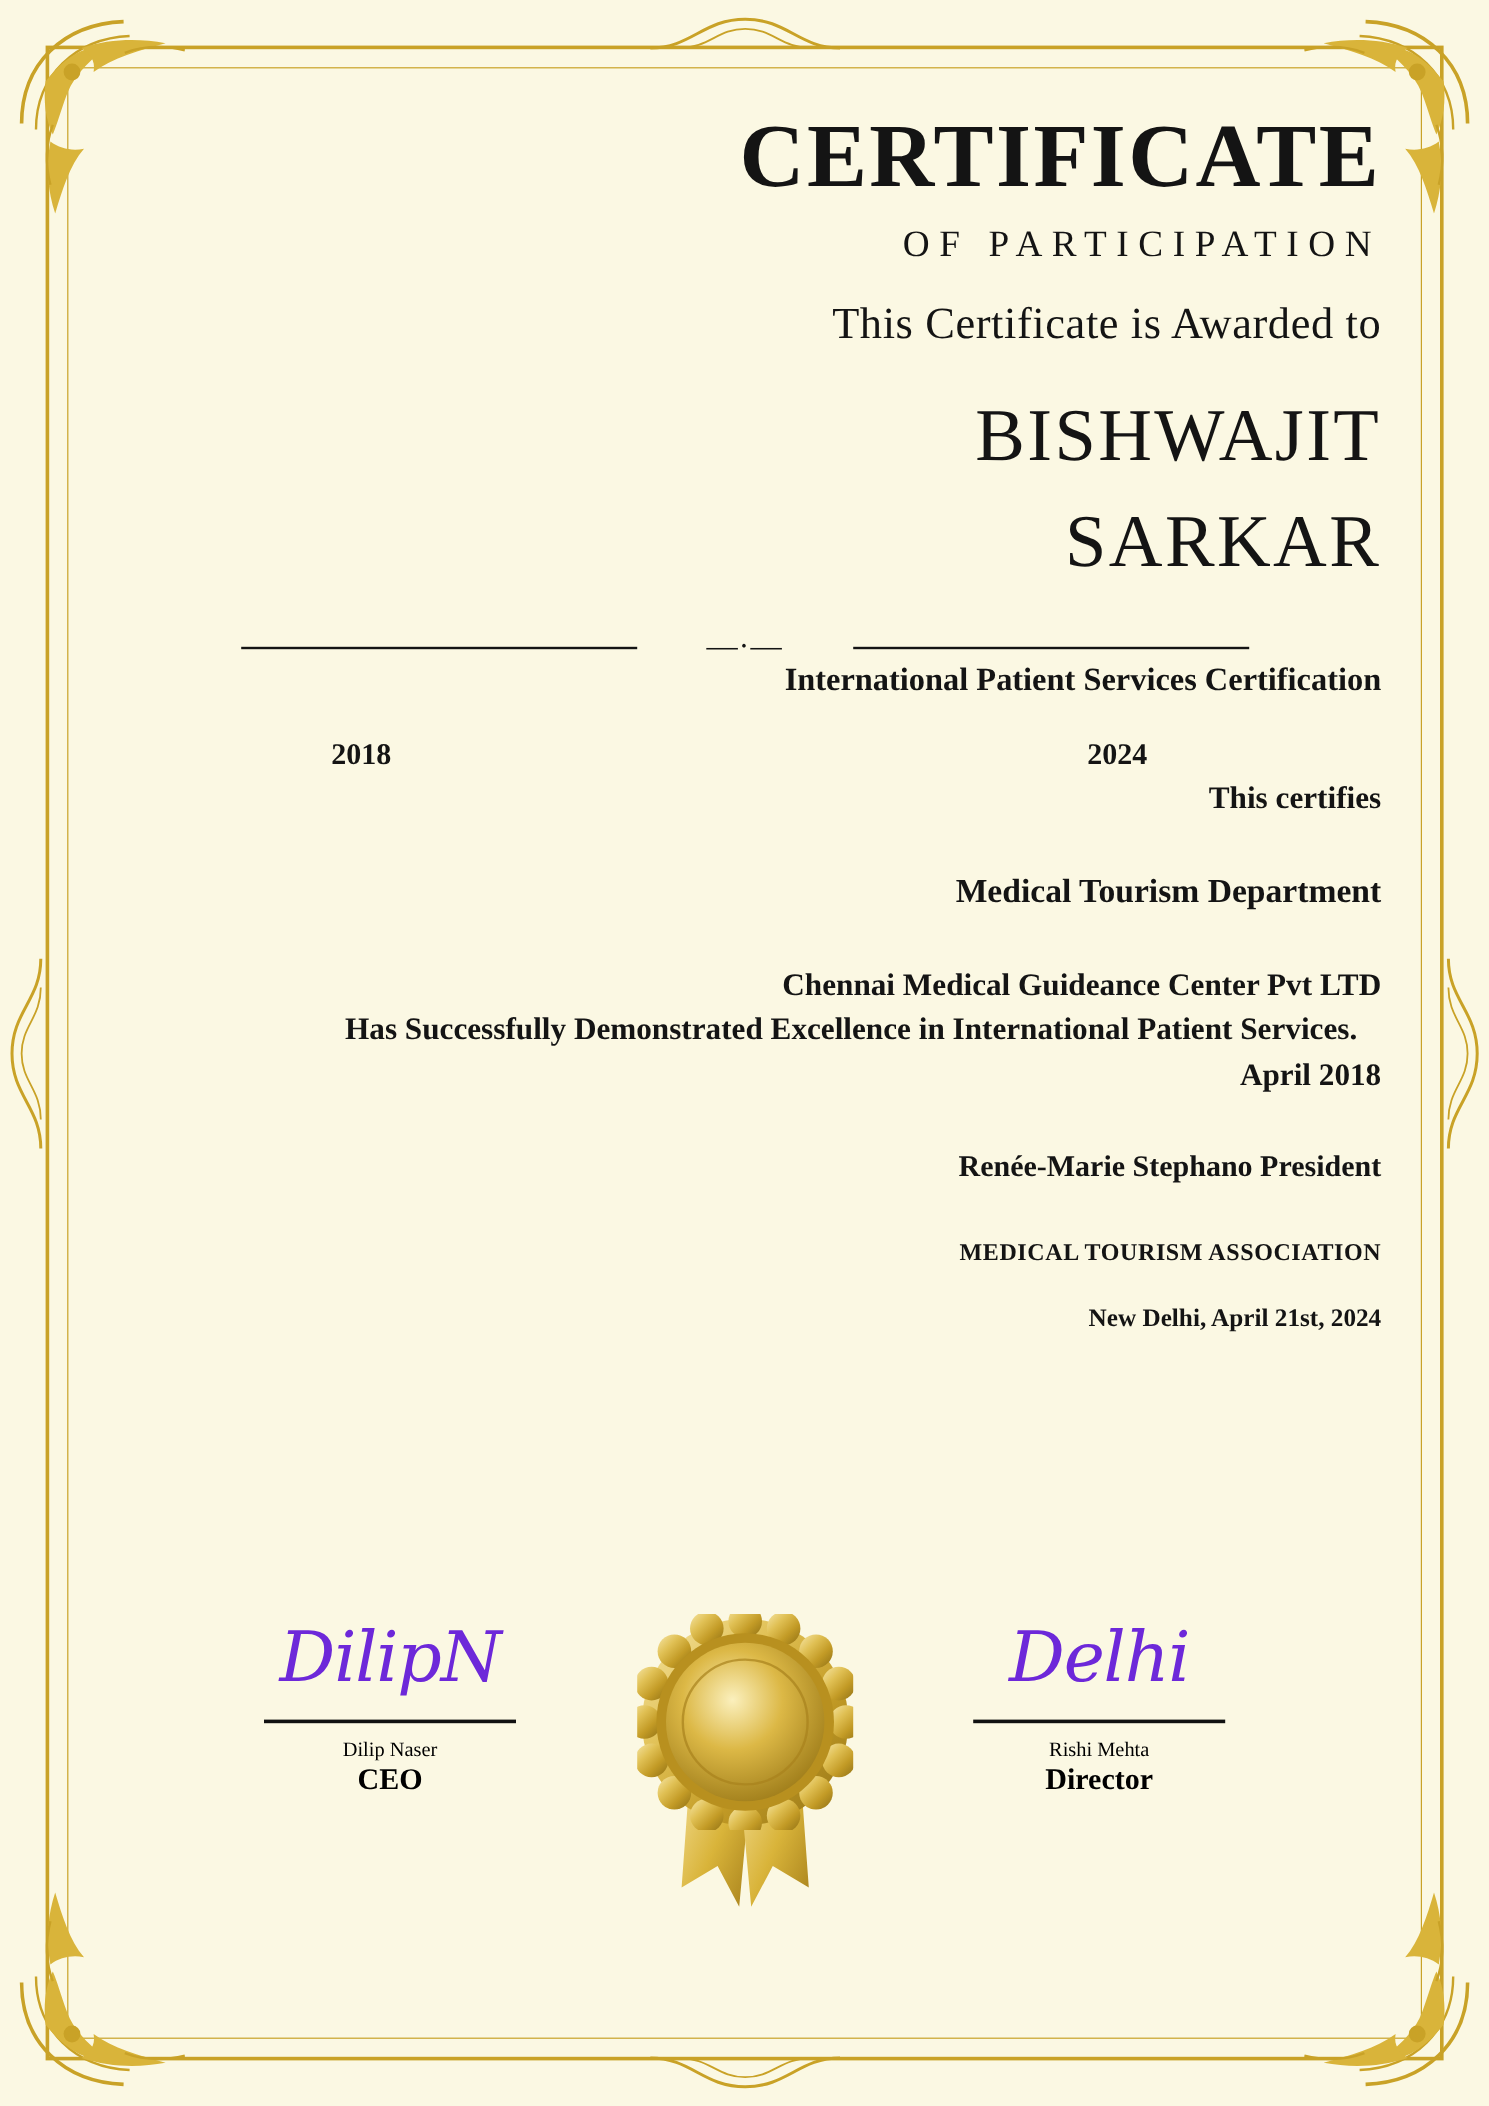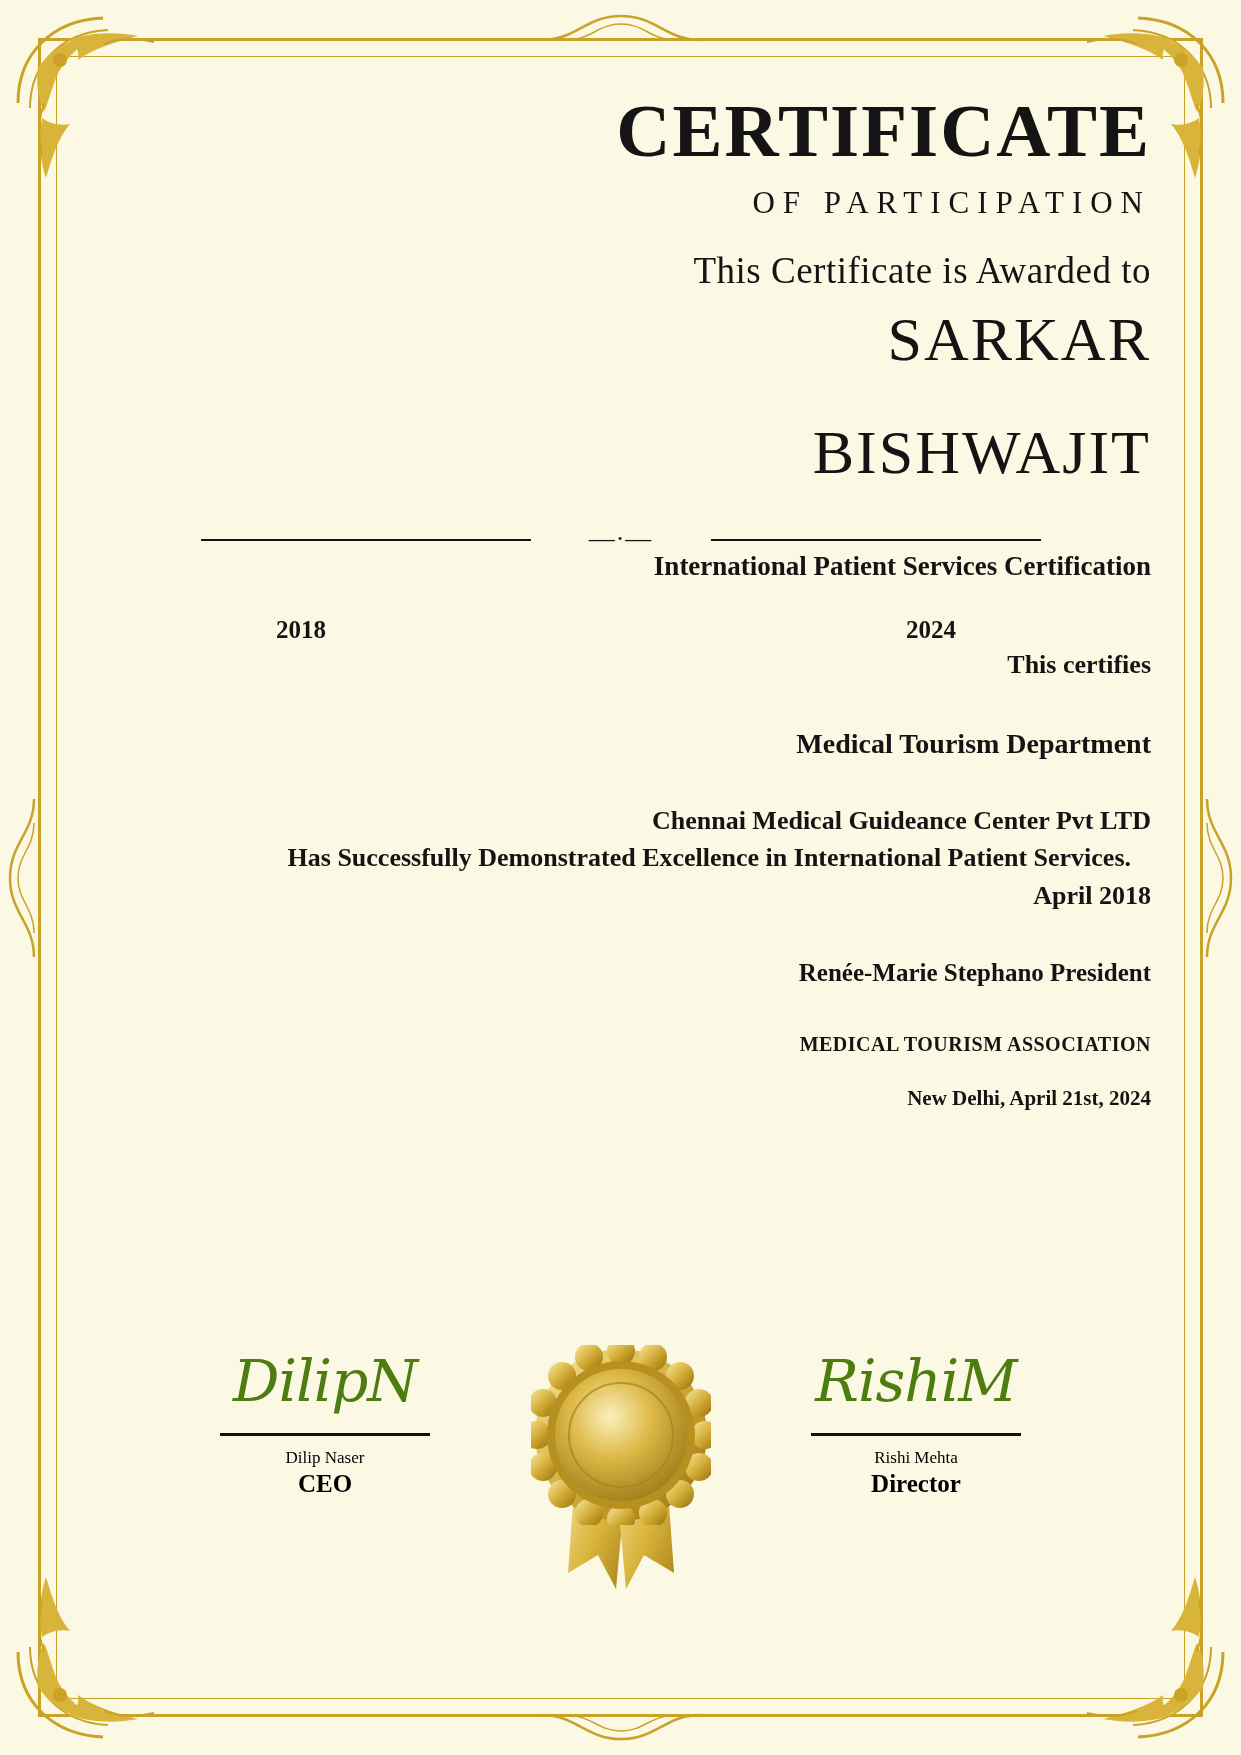--- a/index.html
+++ b/index.html
@@ -361,8 +361,8 @@
     <div class="subtitle">OF PARTICIPATION</div>
     <div class="awarded-line">This Certificate is Awarded to</div>
 
+    <div class="recipient">BISHWAJIT</div>
     <div class="recipient" style="margin-top:6px;">SARKAR</div>
-    <div class="recipient">BISHWAJIT</div>
 
     <div class="divider">
       <div class="bar left"></div>

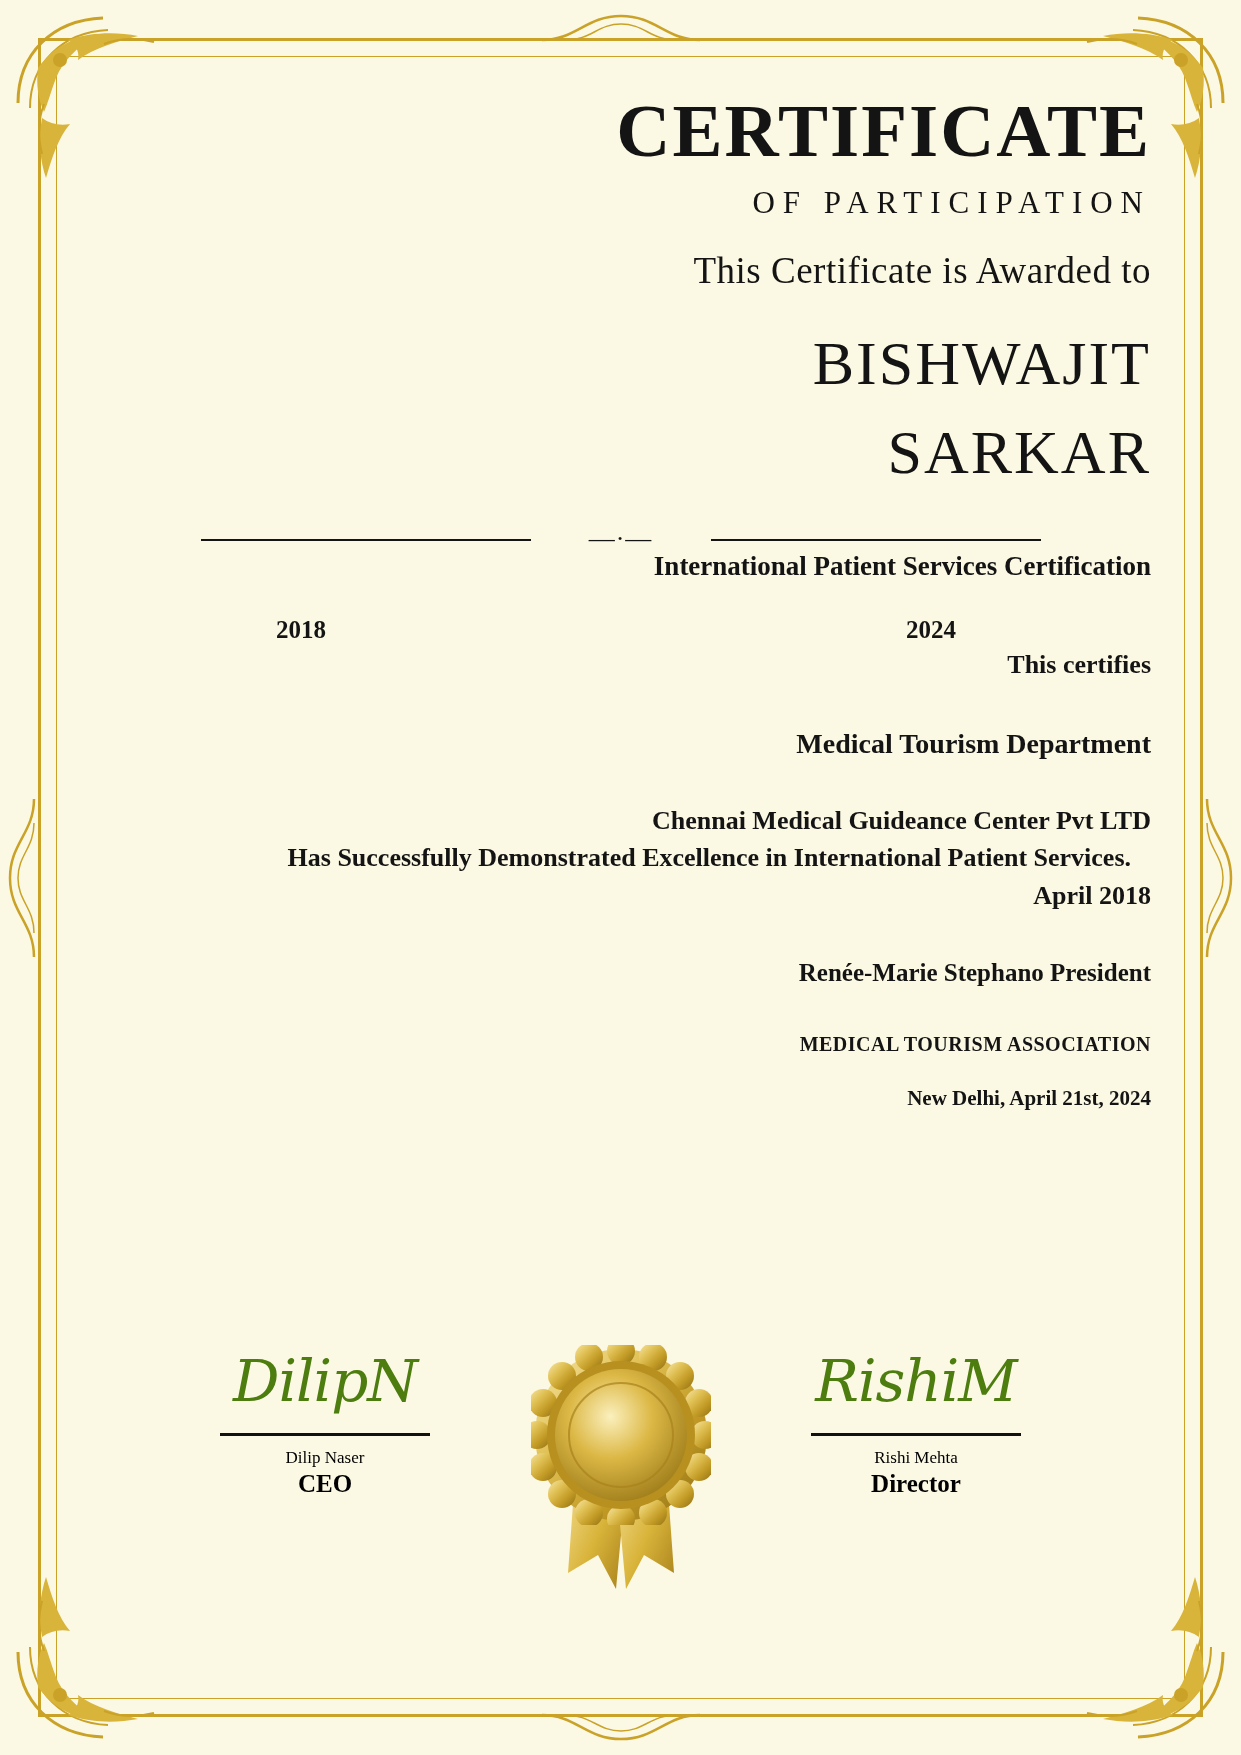--- a/index.html
+++ b/index.html
@@ -207,7 +207,7 @@
     font-style: italic;
     font-size: 58px;
     line-height: 1.0;
-    color: #4d7c0f;
+    color: #6d28d9;
     height: 92px;
     display: flex;
     align-items: center;

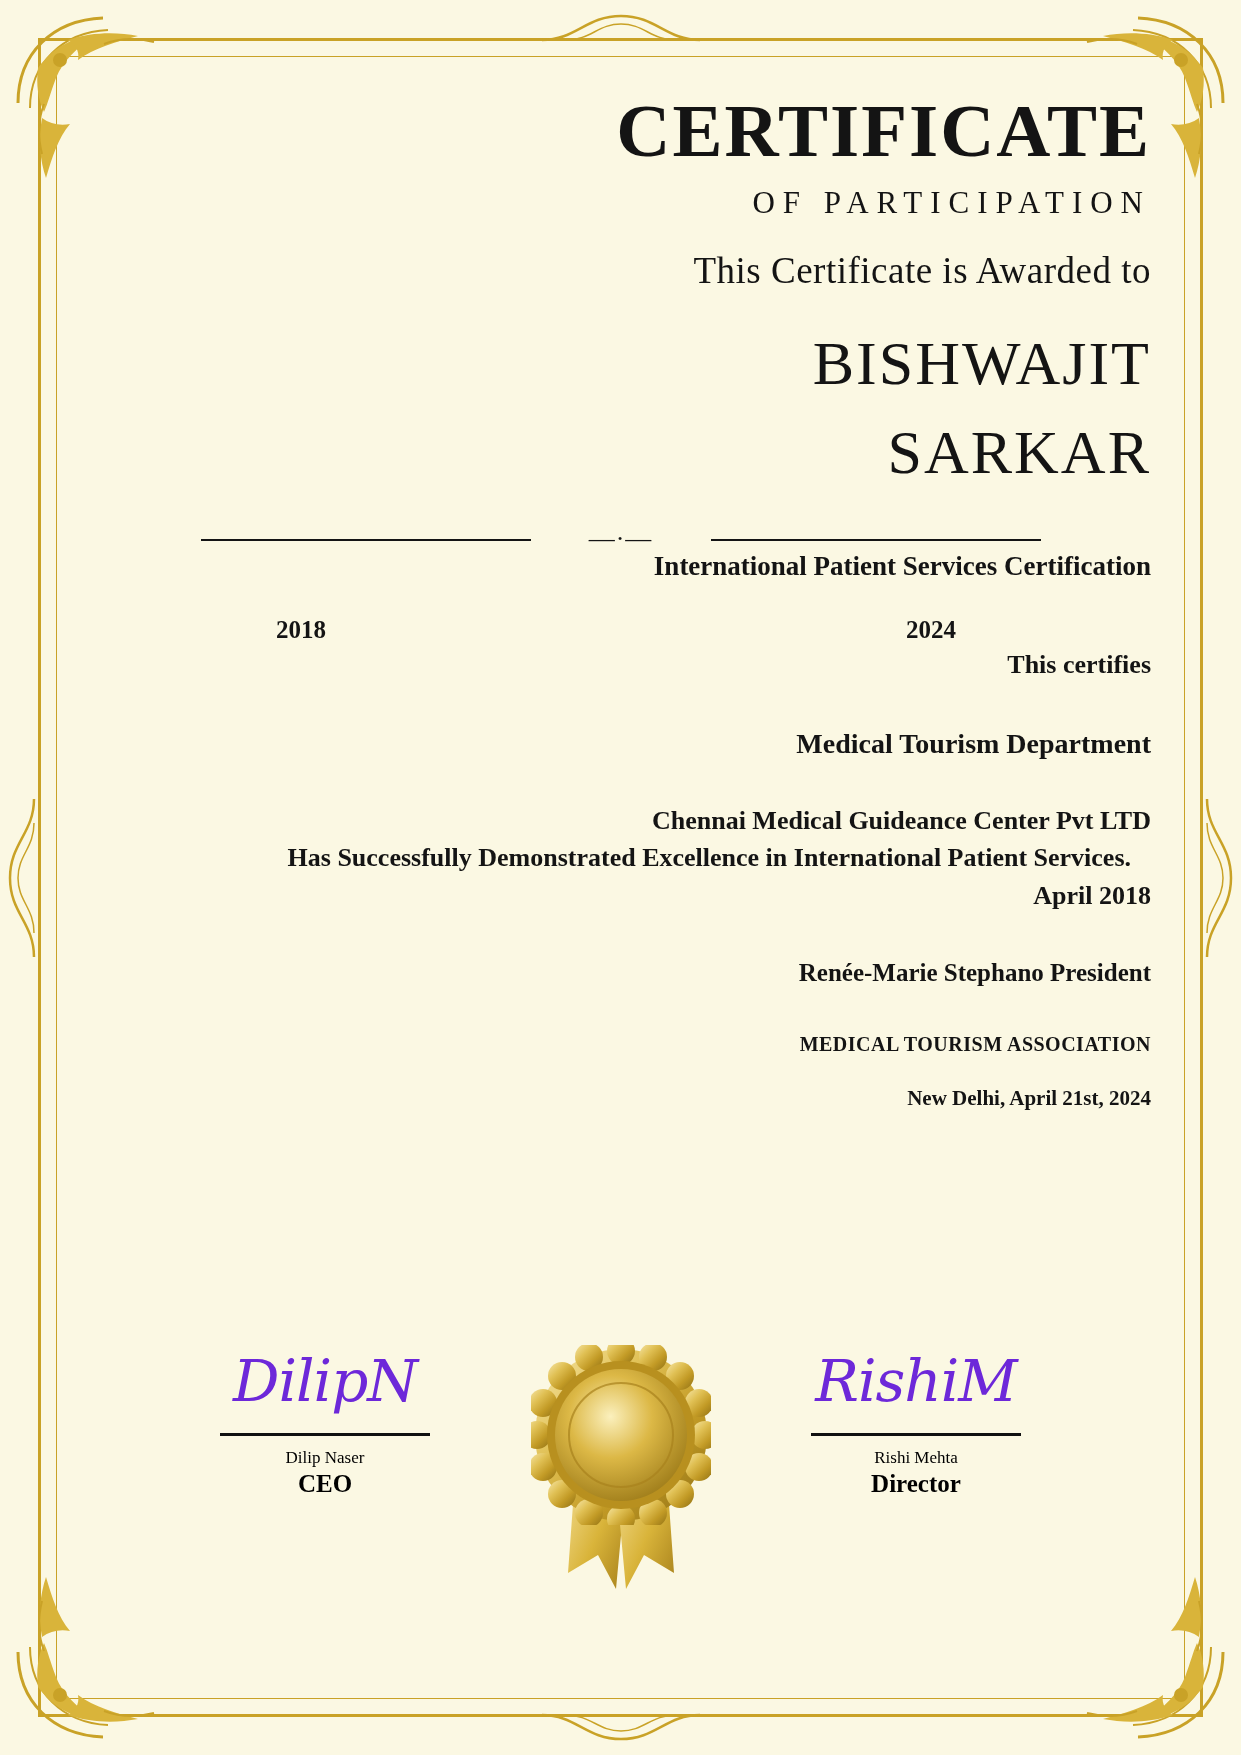--- a/index.html
+++ b/index.html
@@ -452,7 +452,7 @@
     </div>
 
     <div class="sig-block right">
-      <div class="sig-script">RishiM</div>
+      <div class="sig-script">Delhi</div>
       <div class="sig-rule"></div>
       <div class="sig-name">Rishi Mehta</div>
       <div class="sig-role">Director</div>

